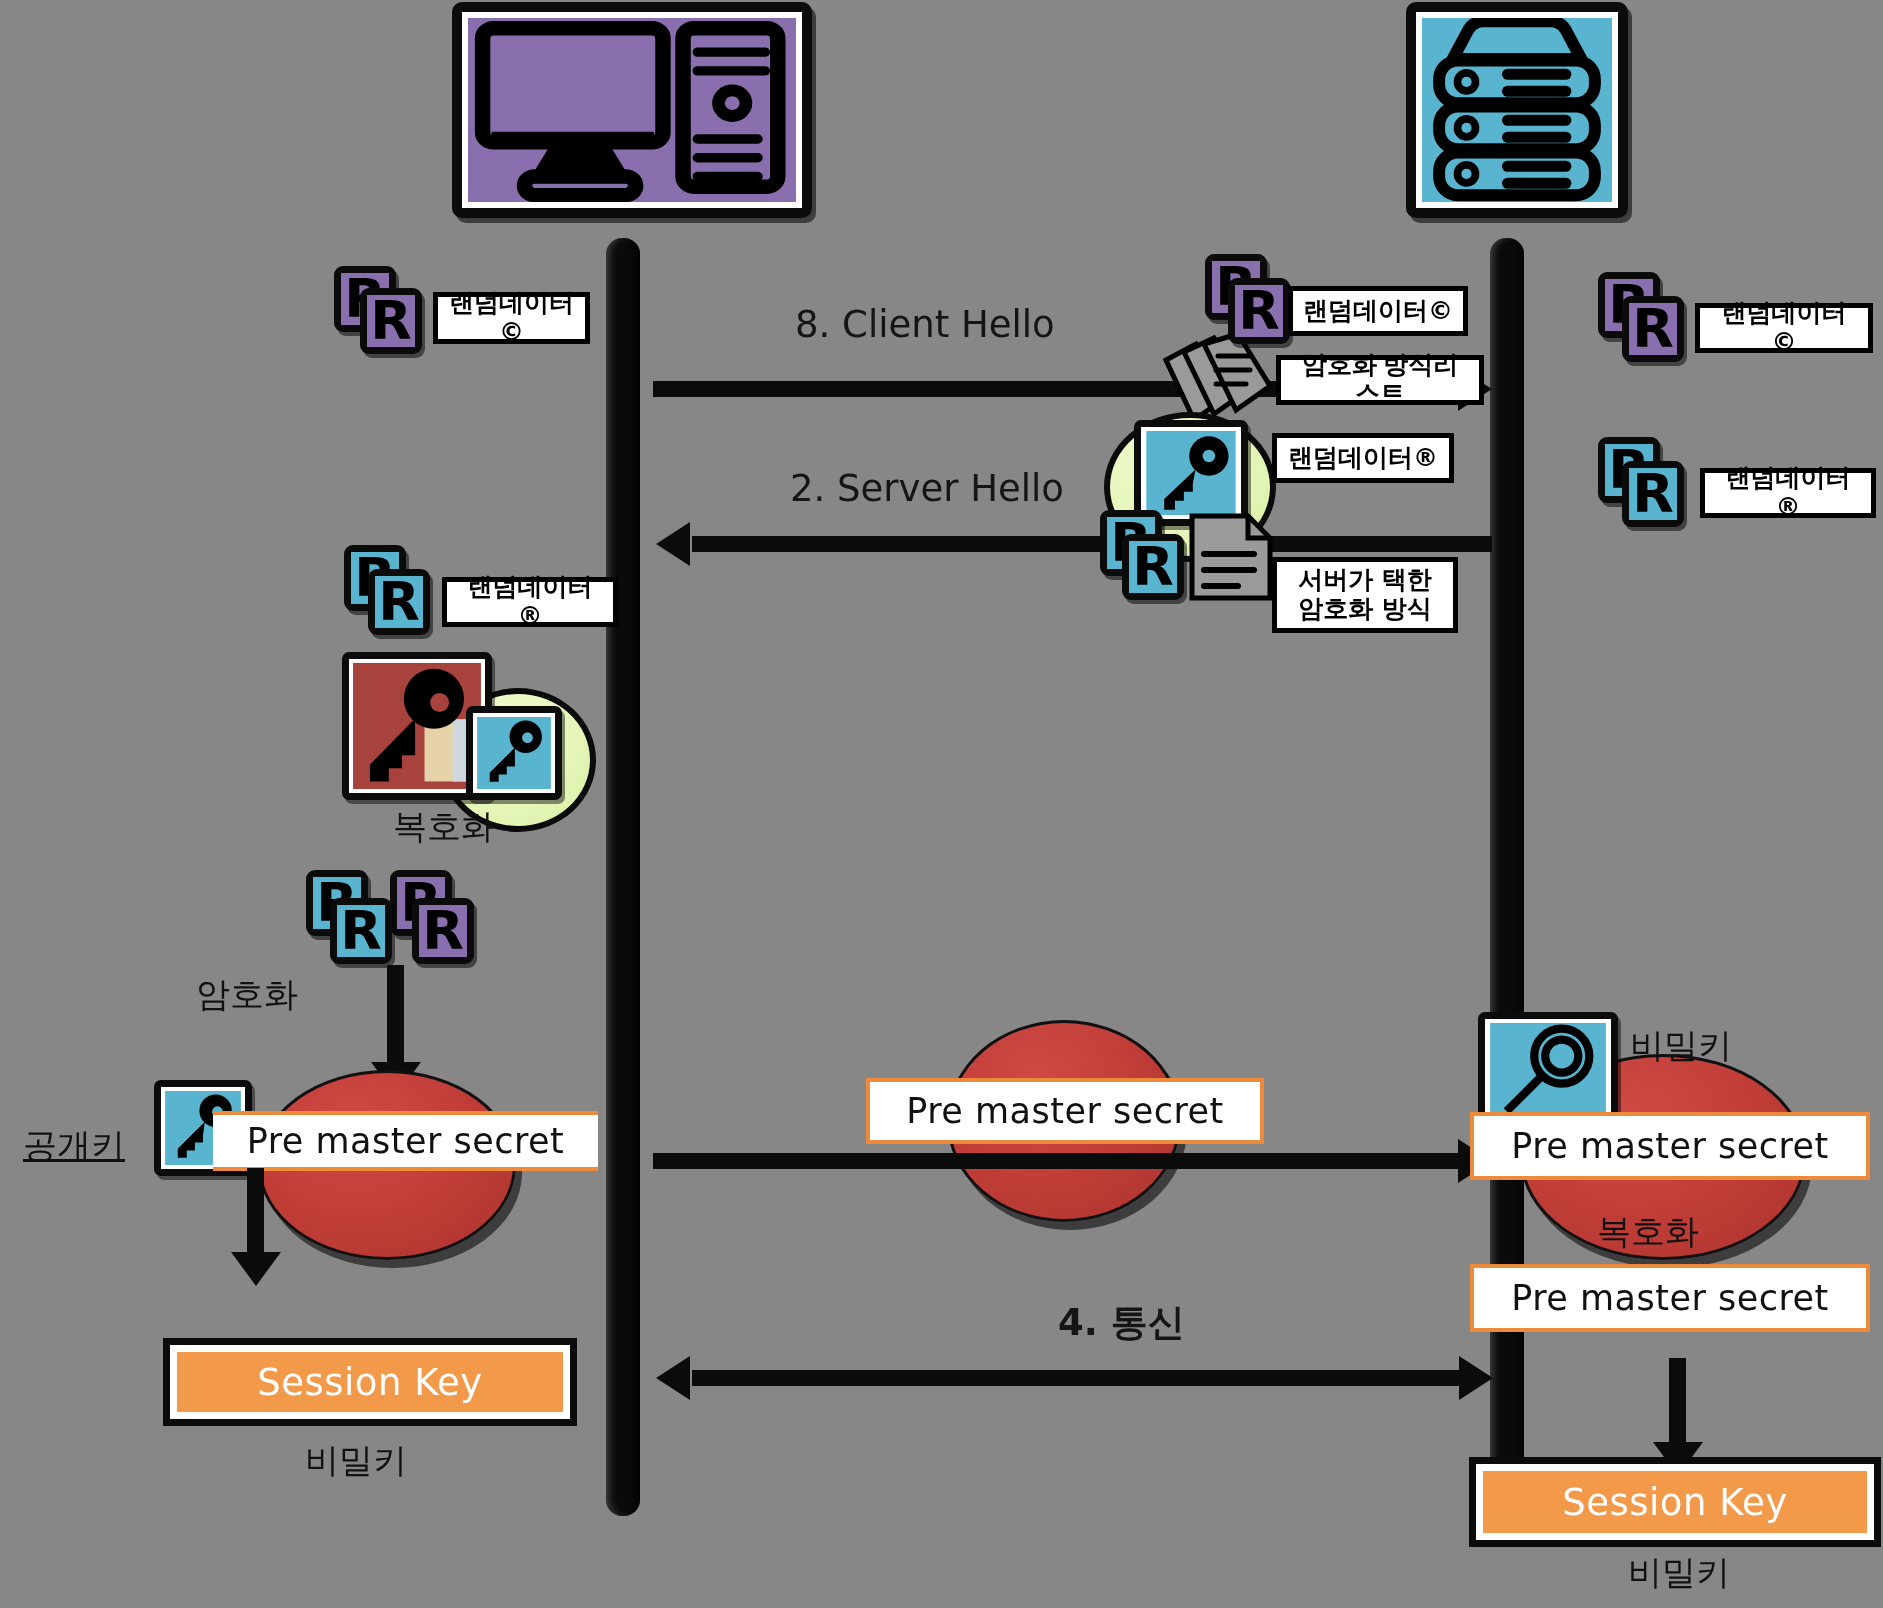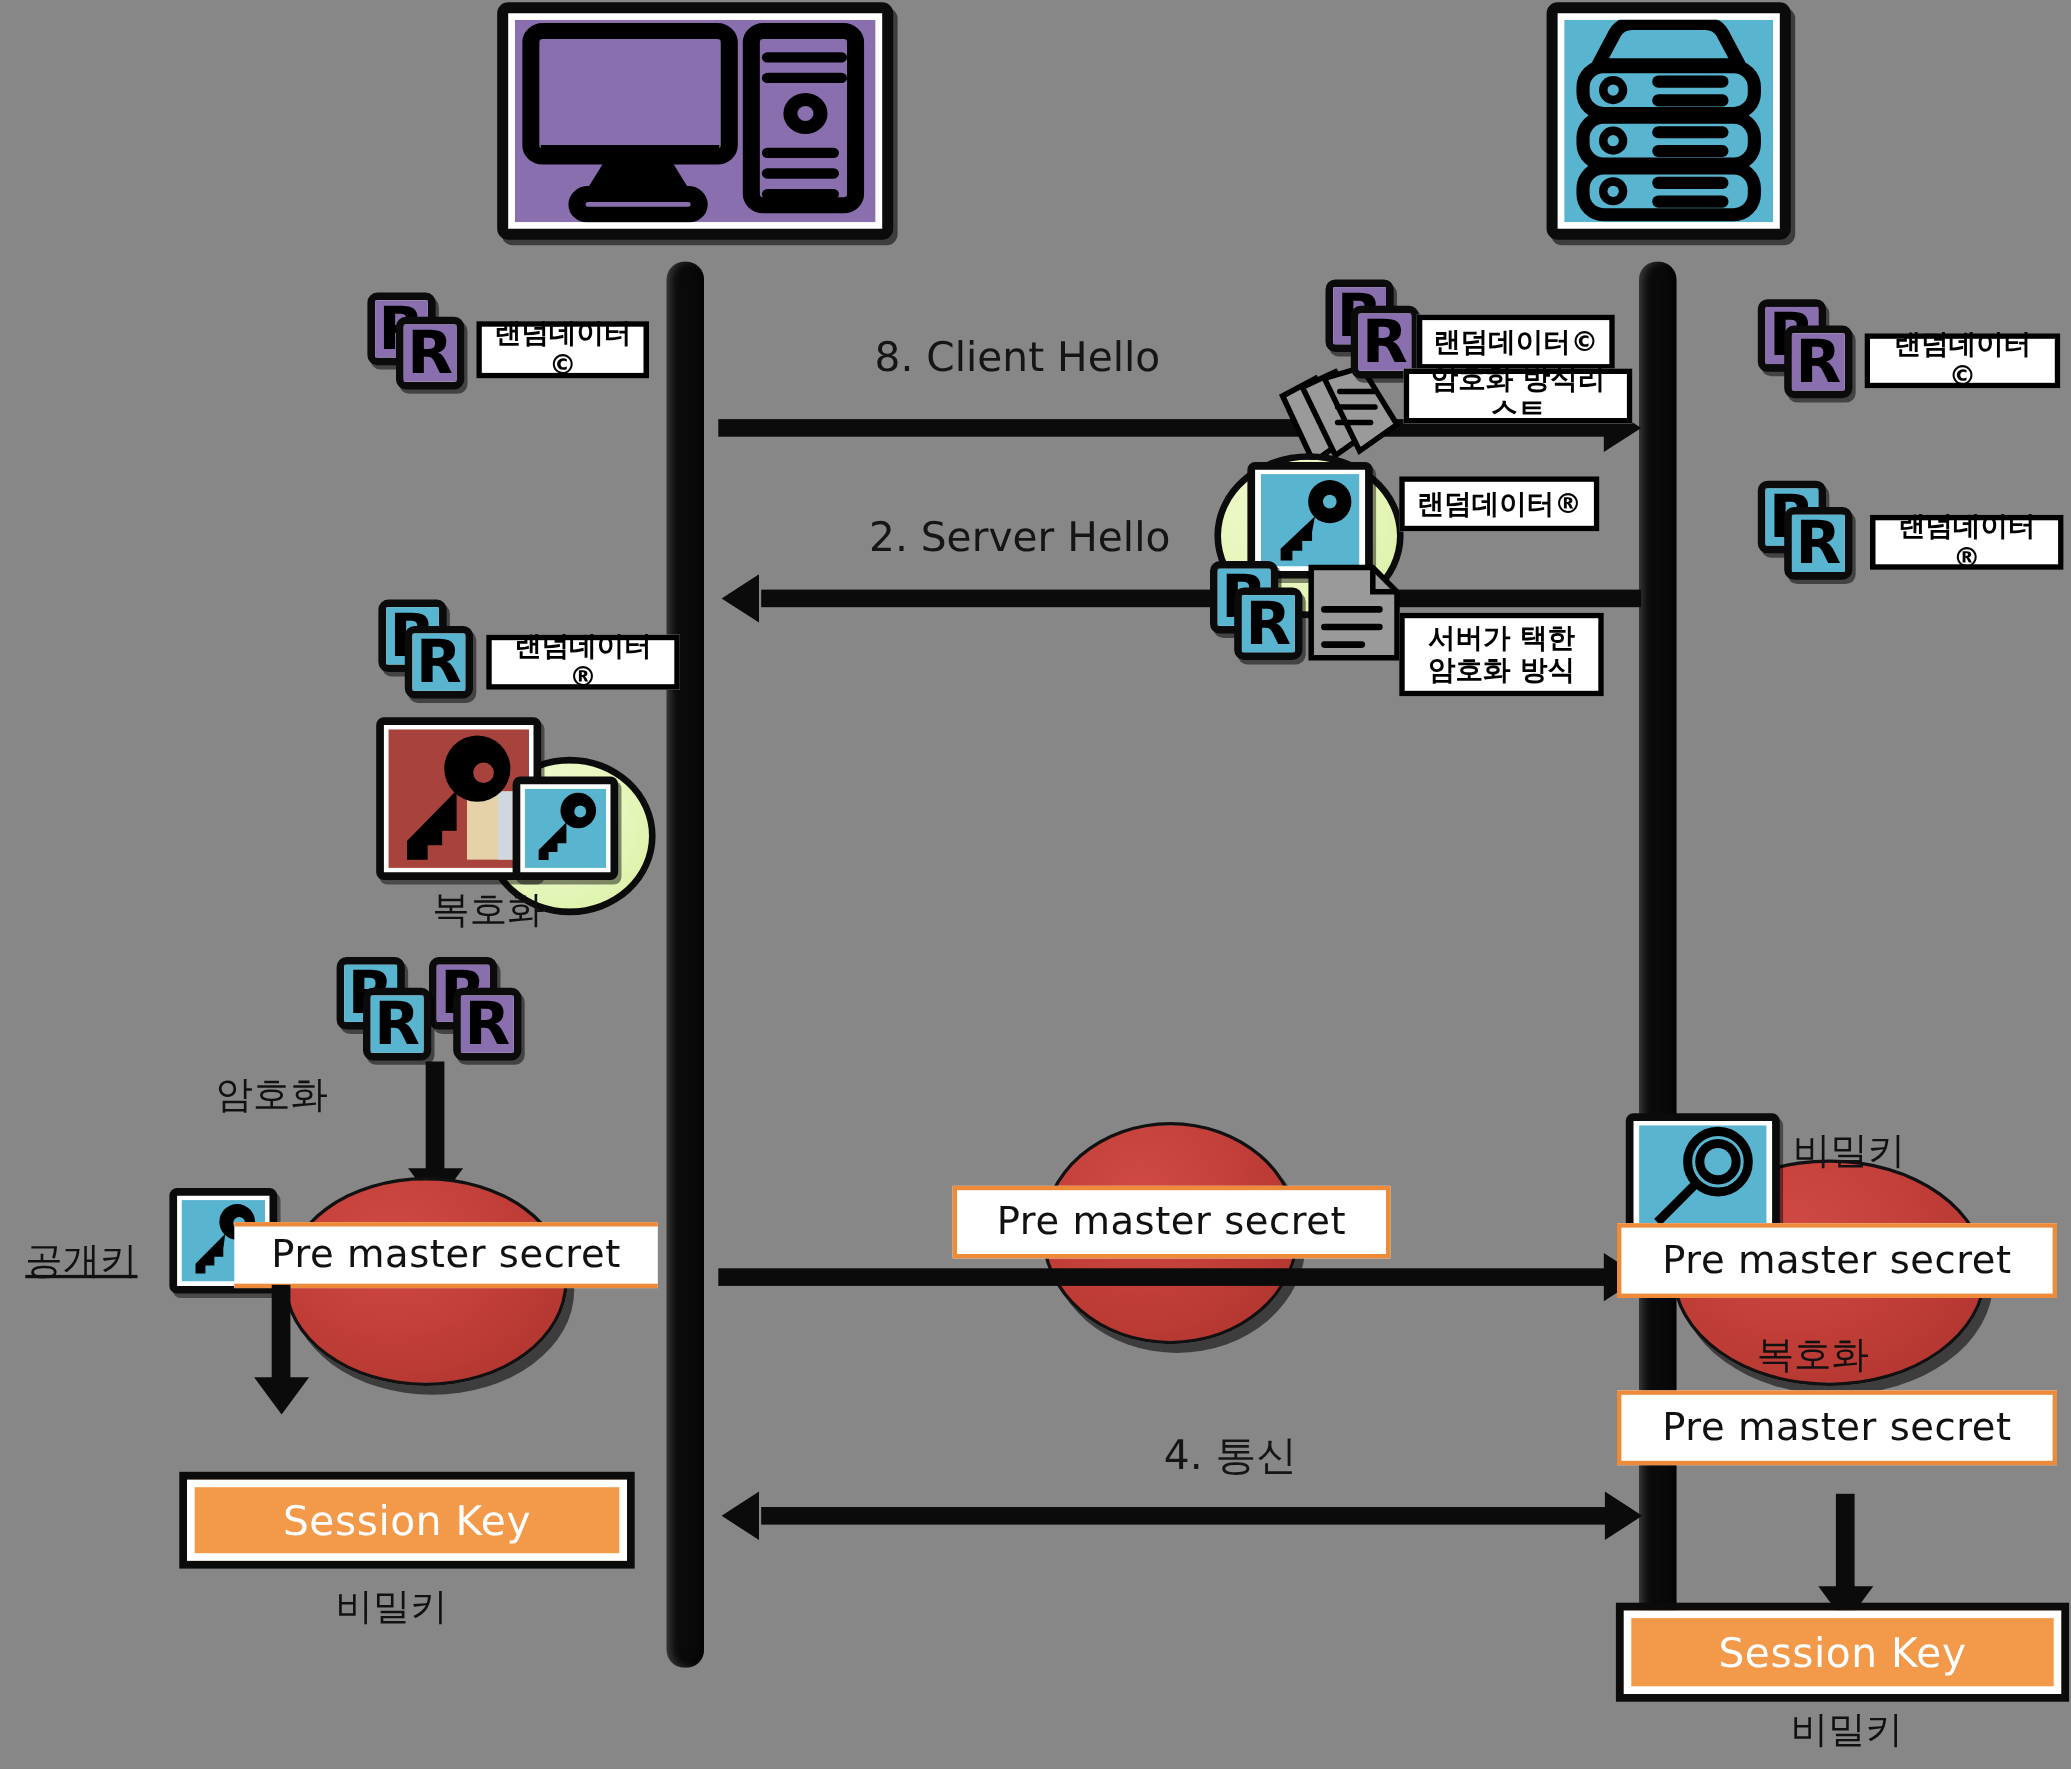--- a/index.html
+++ b/index.html
@@ -203,7 +203,7 @@
     <div class="inner">R</div>
   </div>
   <div class="chip" style="left:1288px;top:286px;width:180px;height:50px;">랜덤데이터©</div>
-  <div class="chip" style="left:1276px;top:335px;width:208px;height:50px;">암호화 방식리스트</div>
+  <div class="chip" style="left:1276px;top:355px;width:208px;height:50px;font-family:Liberation Serif, serif;">암호화 방식리스트</div>
 
   <div class="rcard rc-purple" style="left:1598px;top:272px;">
     <div class="inner">R</div>

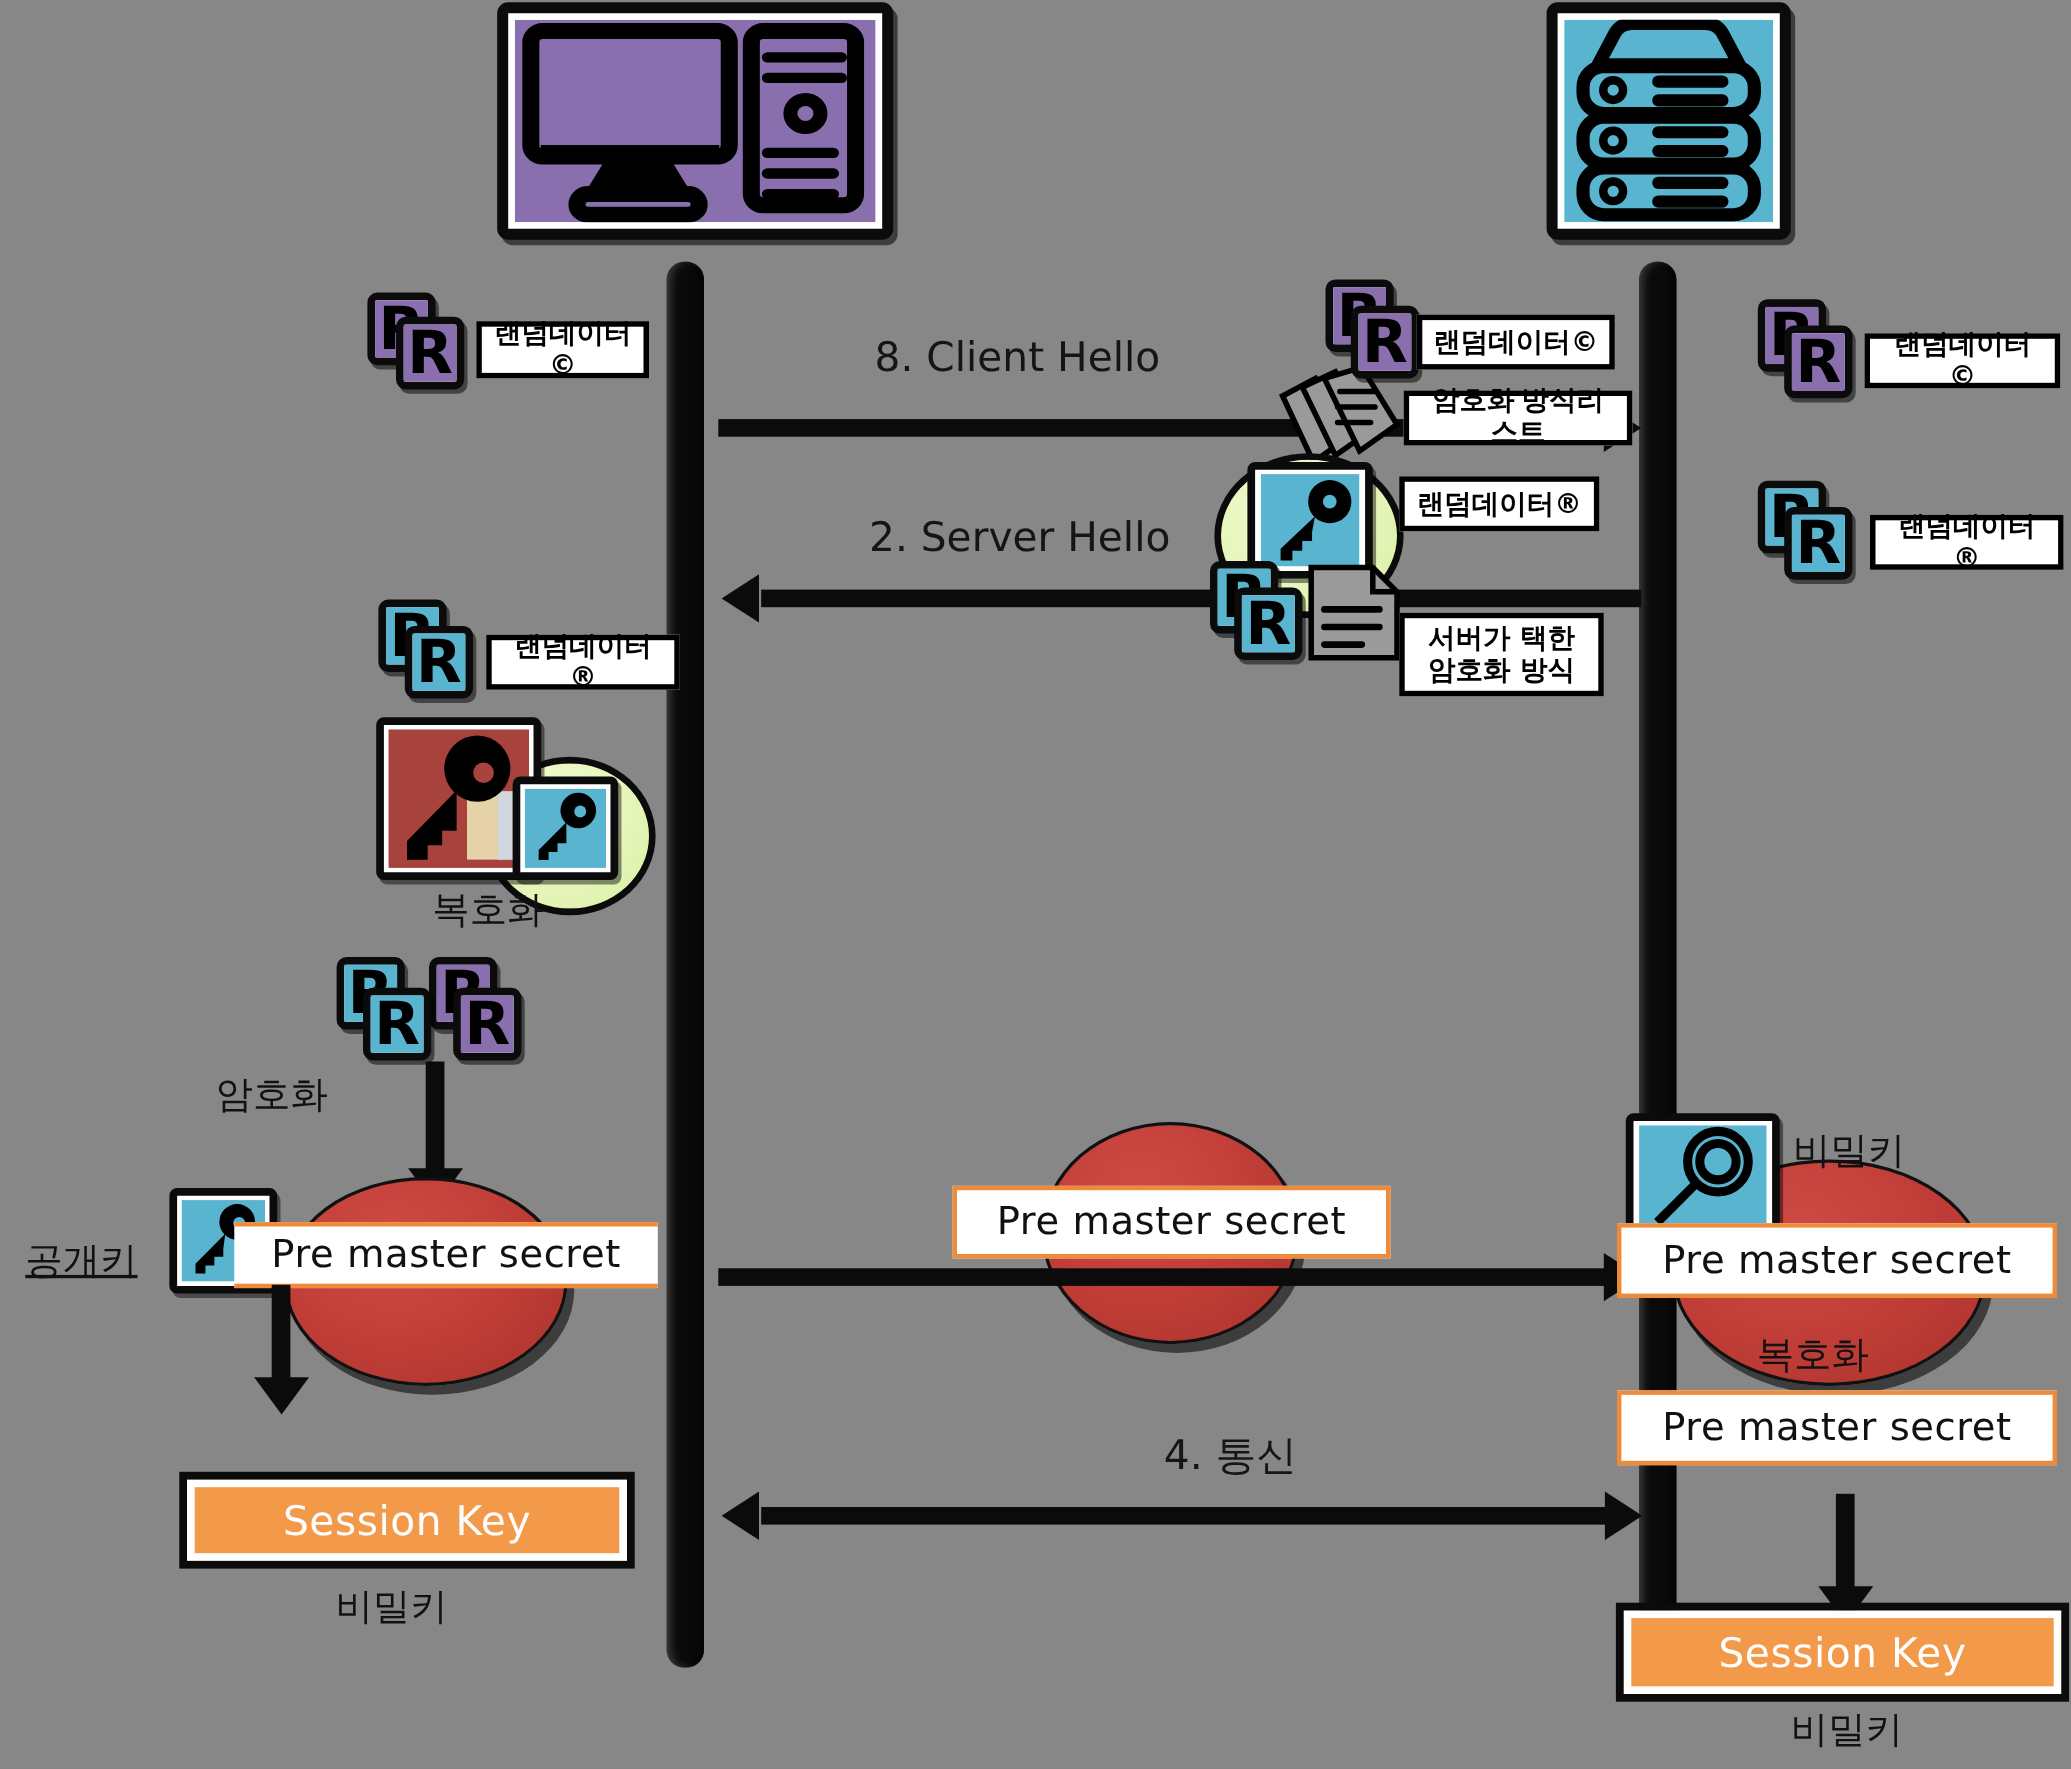--- a/index.html
+++ b/index.html
@@ -366,7 +366,7 @@
   <div class="txt ko" style="left:1597px;top:1209px;">복호화</div>
   <div class="obox" style="left:1470px;top:1264px;width:400px;height:68px;">Pre master secret</div>
 
-  <div class="txt step" style="left:1058px;top:1298px;">4. 통신</div>
+  <div class="txt step" style="left:1058px;top:1298px;font-weight:bold;">4. 통신</div>
   <div class="harrow" style="left:692px;top:1370px;width:782px;"></div>
   <div class="ahead left" style="left:656px;top:1356px;"></div>
   <div class="ahead right" style="left:1459px;top:1356px;"></div>

